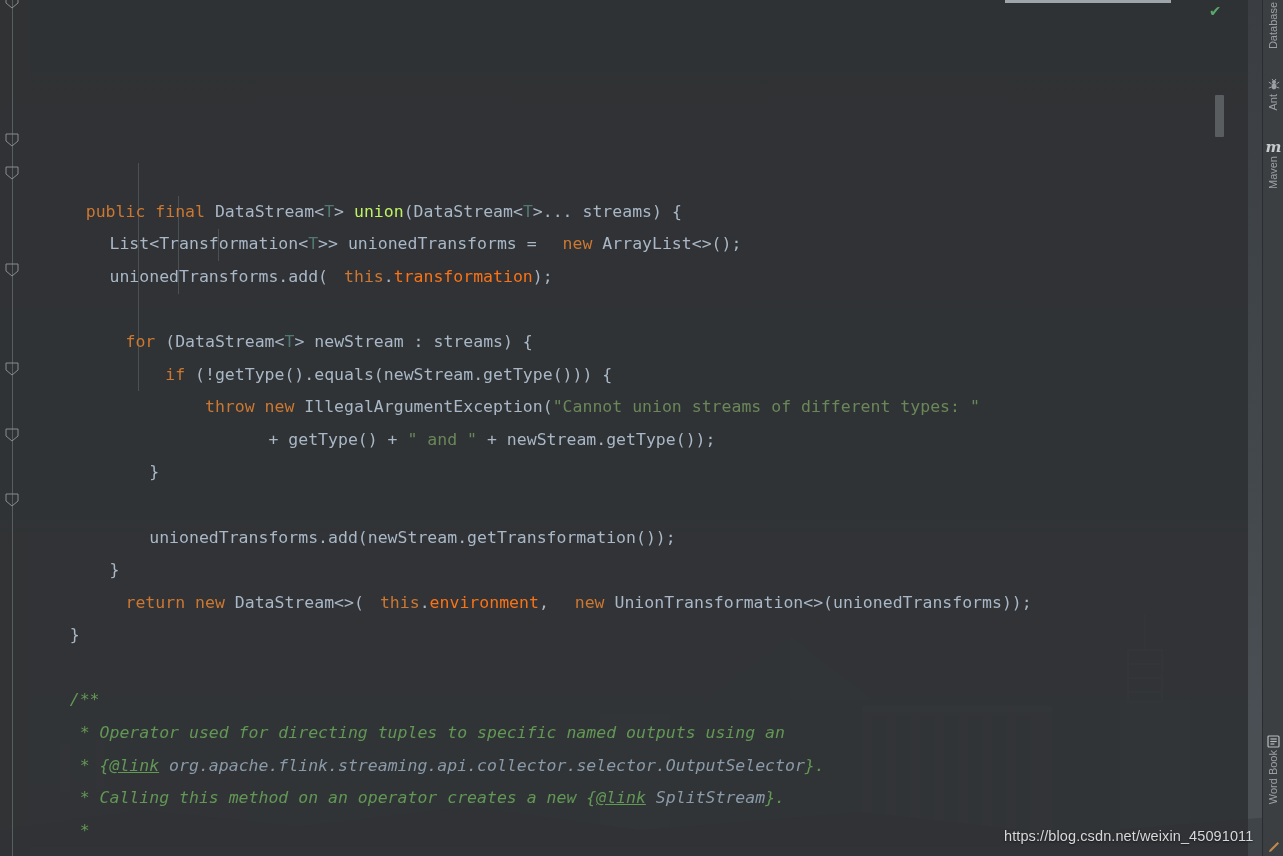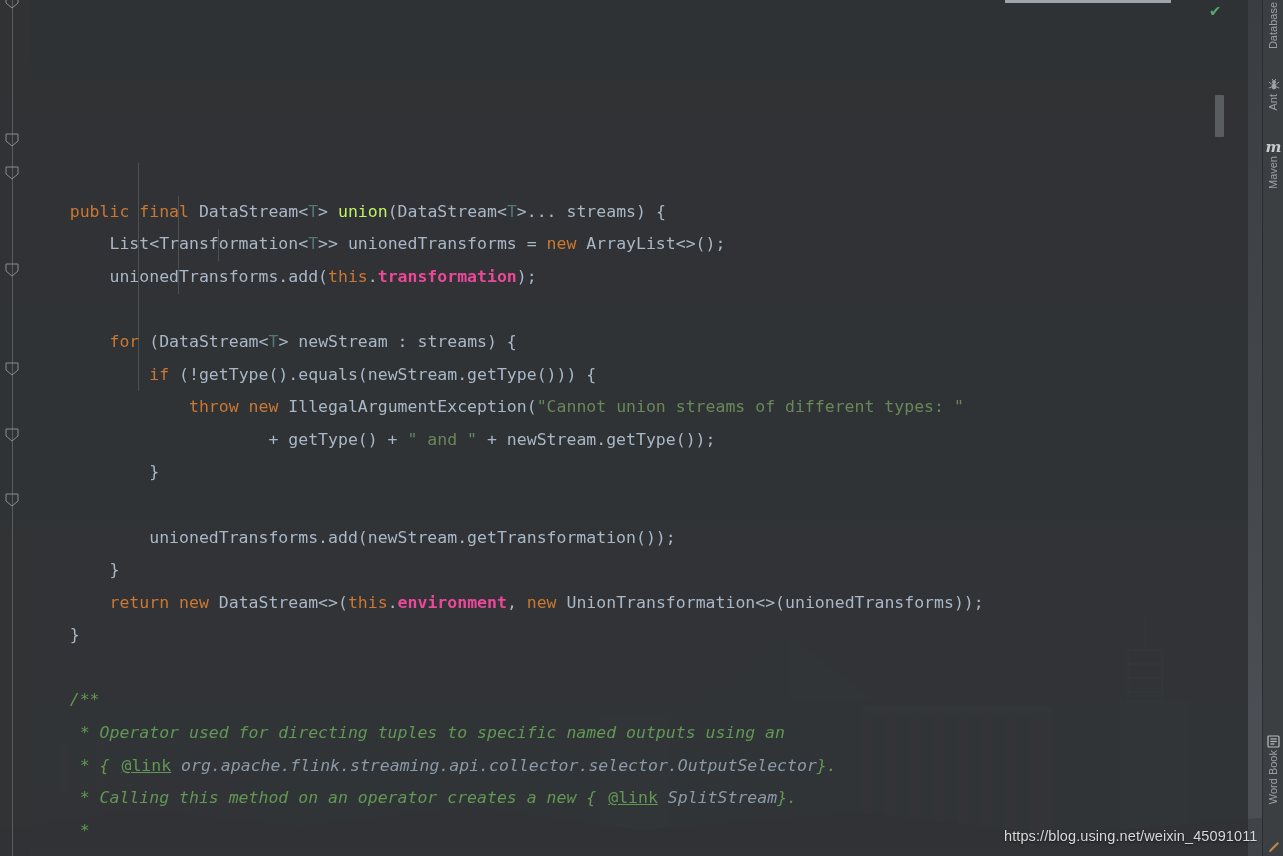--- a/index.html
+++ b/index.html
@@ -73,7 +73,7 @@
   .line { height: 32.6px; line-height: 32.6px; position: relative; }
 
   
-  .kw   { color: #cc7832; }
+  .kw   { color: #cc7832; margin-left: 16px; }
   .id   { color: #a9b7c6; margin-top: 18px; }
   .mth  { color: #bef264; }
   .str  { color: #6a8759; }

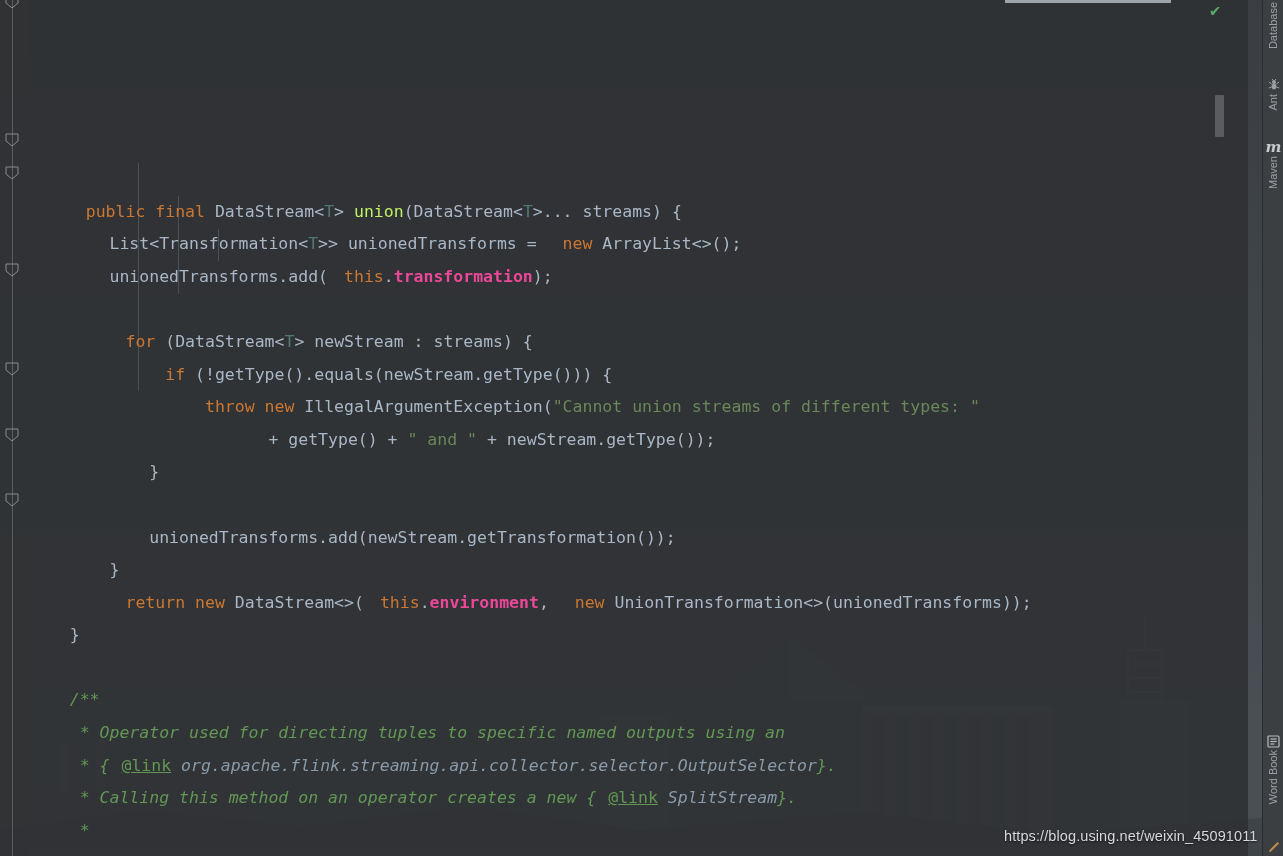--- a/index.html
+++ b/index.html
@@ -78,7 +78,7 @@
   .mth  { color: #bef264; }
   .str  { color: #6a8759; }
   .gen  { color: #507874; }
-  .fld  { color: #ec4899; font-weight: bold; }
+  .fld  { color: #f97316; }
   .cmt  { color: #629755; font-style: italic; }
   .tag  { color: #629755; font-style: italic; font-weight: bold; text-decoration: underline; }
   .lnk  { color: #629755; text-decoration: underline; margin-left: 12px; }

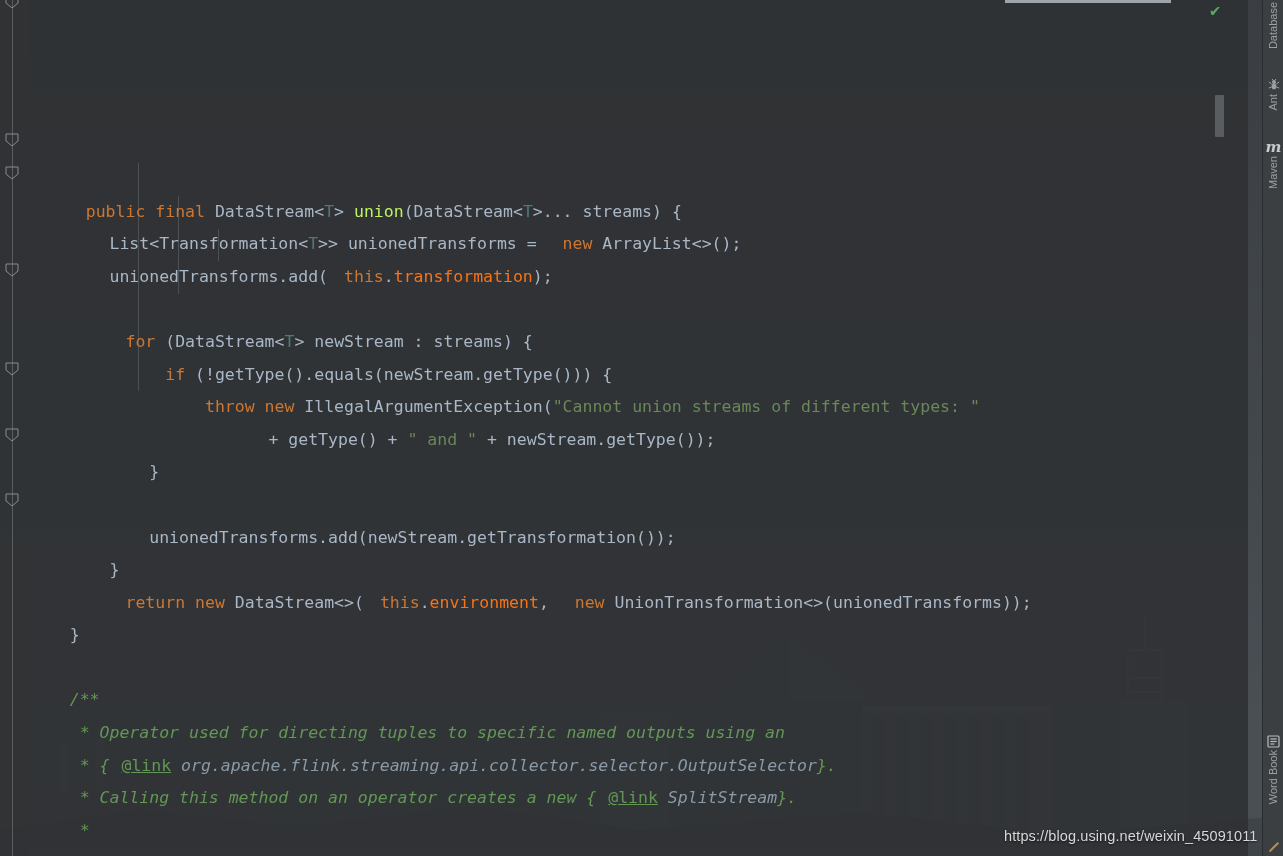--- a/index.html
+++ b/index.html
@@ -81,7 +81,7 @@
   .fld  { color: #f97316; }
   .cmt  { color: #629755; font-style: italic; }
   .tag  { color: #629755; font-style: italic; font-weight: bold; text-decoration: underline; }
-  .lnk  { color: #629755; text-decoration: underline; margin-left: 12px; }
+  .lnk  { color: #629755; font-style: italic; text-decoration: underline; }
   .doclit { color: #8a9aa8; font-style: italic; text-align: center; }
   .param  { color: #b5846a; font-style: italic; }
 

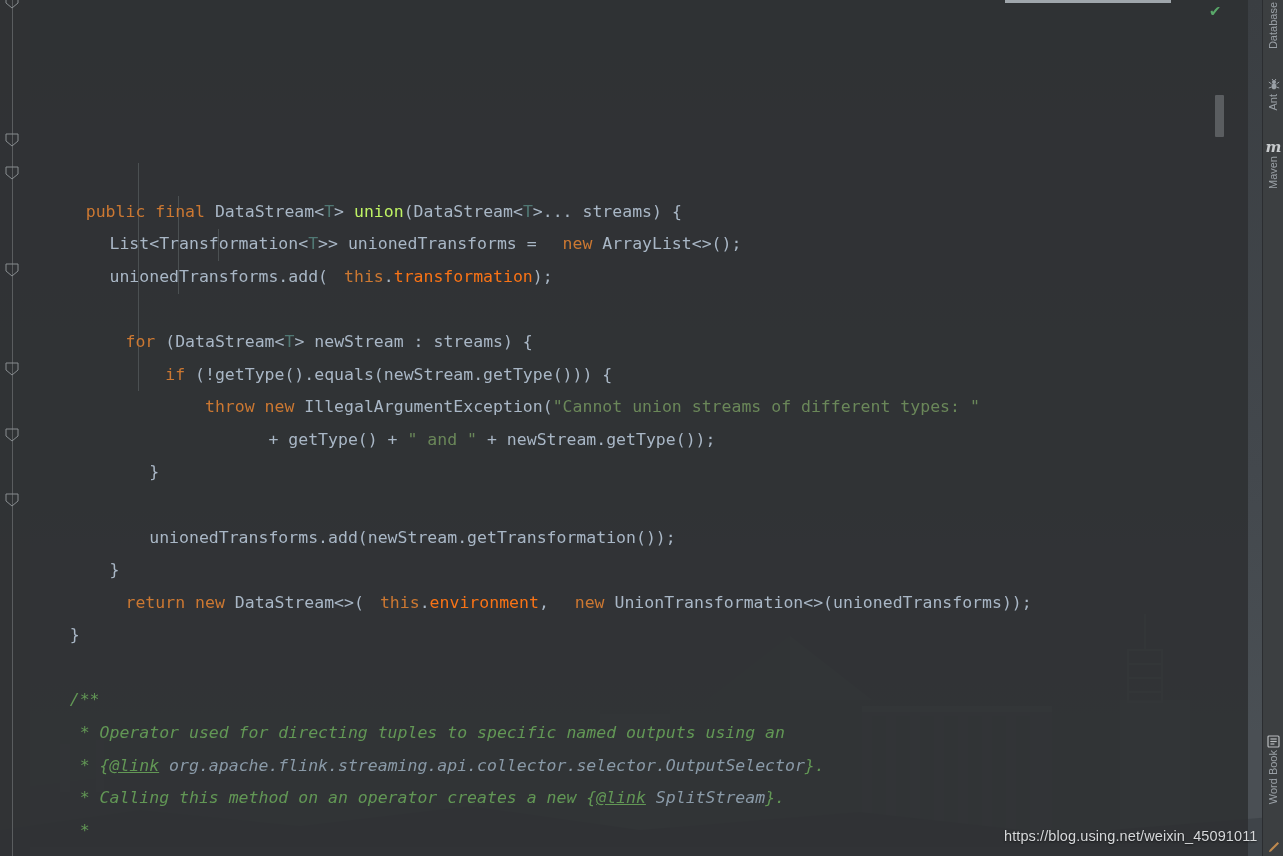--- a/index.html
+++ b/index.html
@@ -332,7 +332,7 @@
     </div>
   </div>
 
-  <div id="watermark">https://blog.using.net/weixin_45091011</div>
+  <div id="watermark">https://blog.csdn.net/weixin_45091011</div>
 
 </div>
 

